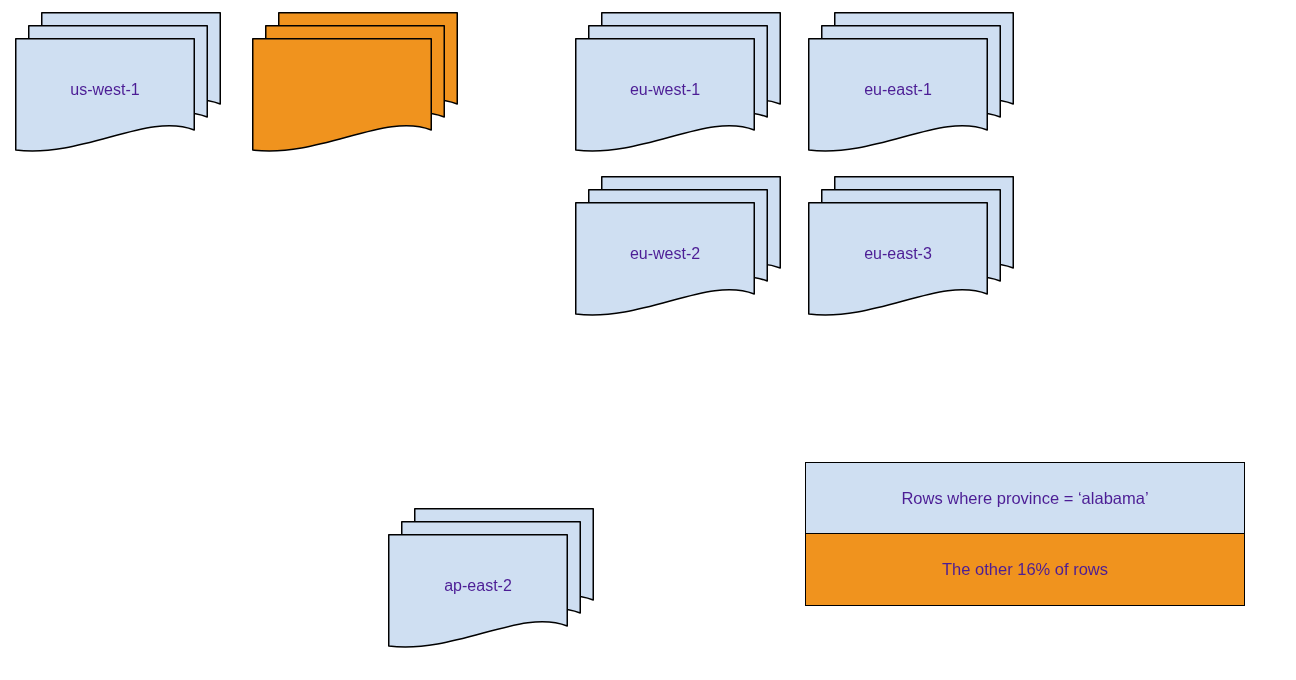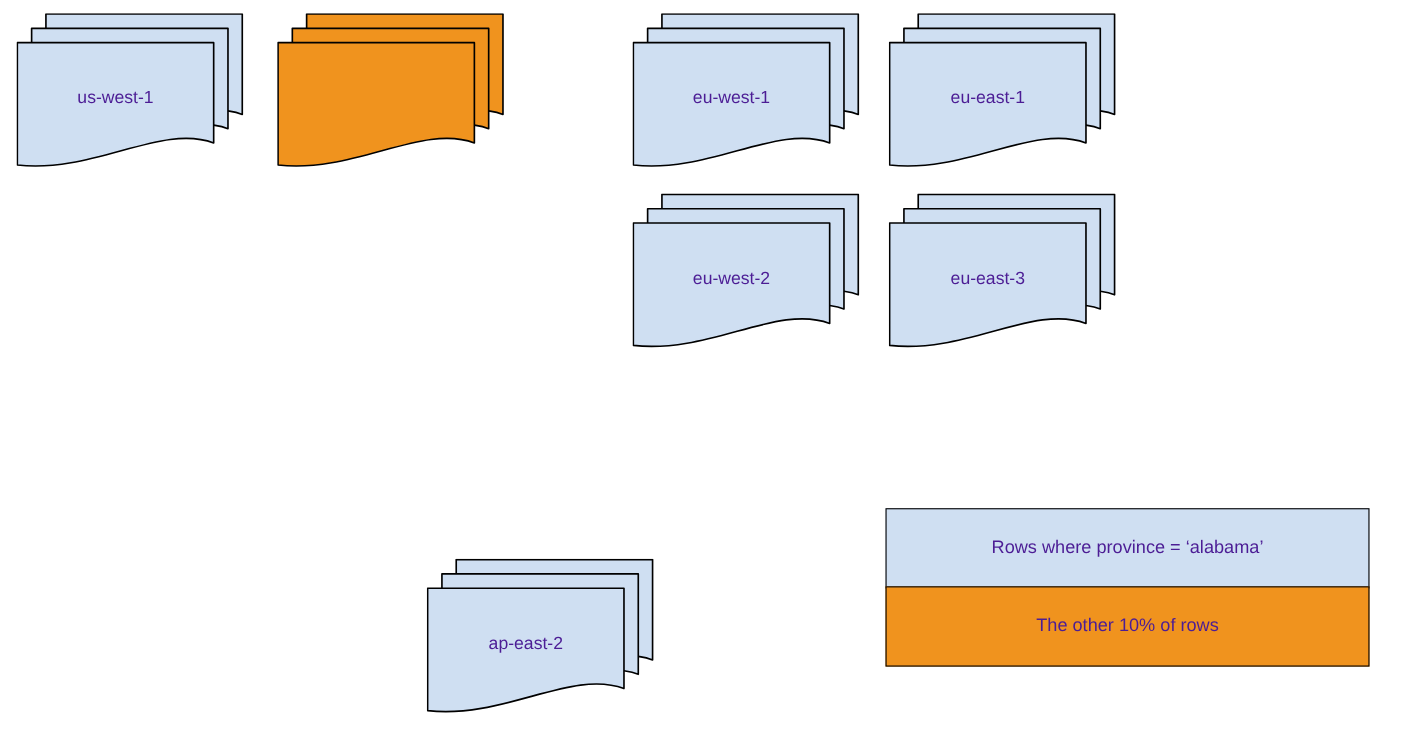--- a/index.html
+++ b/index.html
@@ -96,7 +96,7 @@
       <span>Rows where province = ‘alabama’</span>
     </div>
     <div class="legend-row v-orange">
-      <span>The other 10% of rows</span>
+      <span>The other 16% of rows</span>
     </div>
   </div>
 

